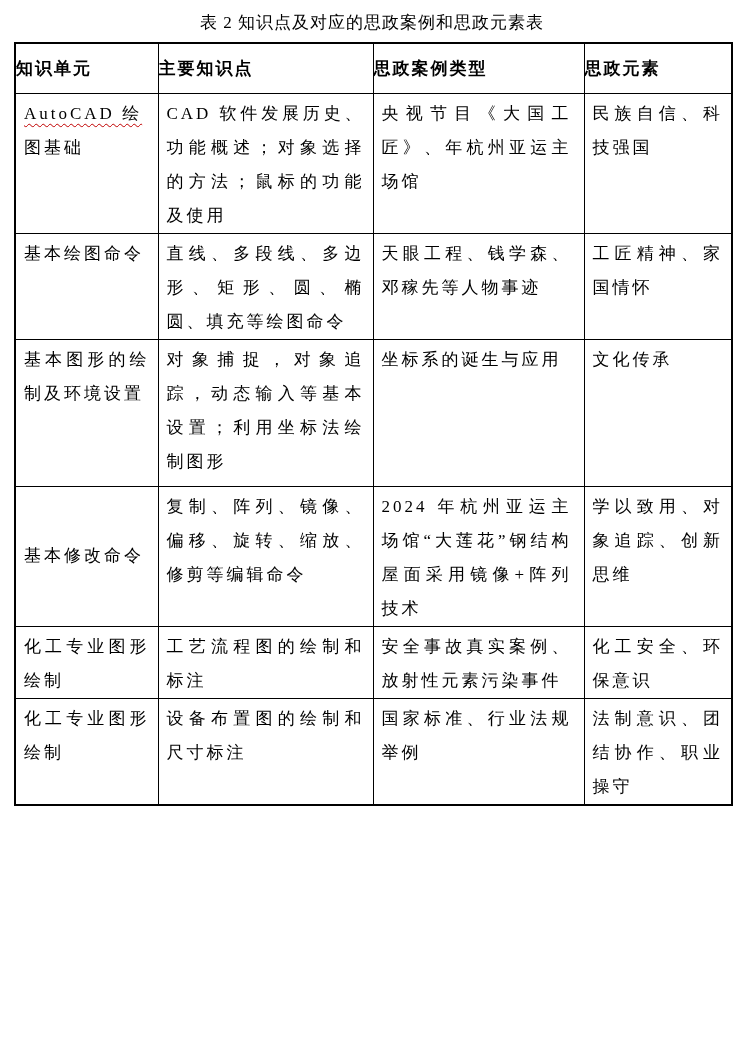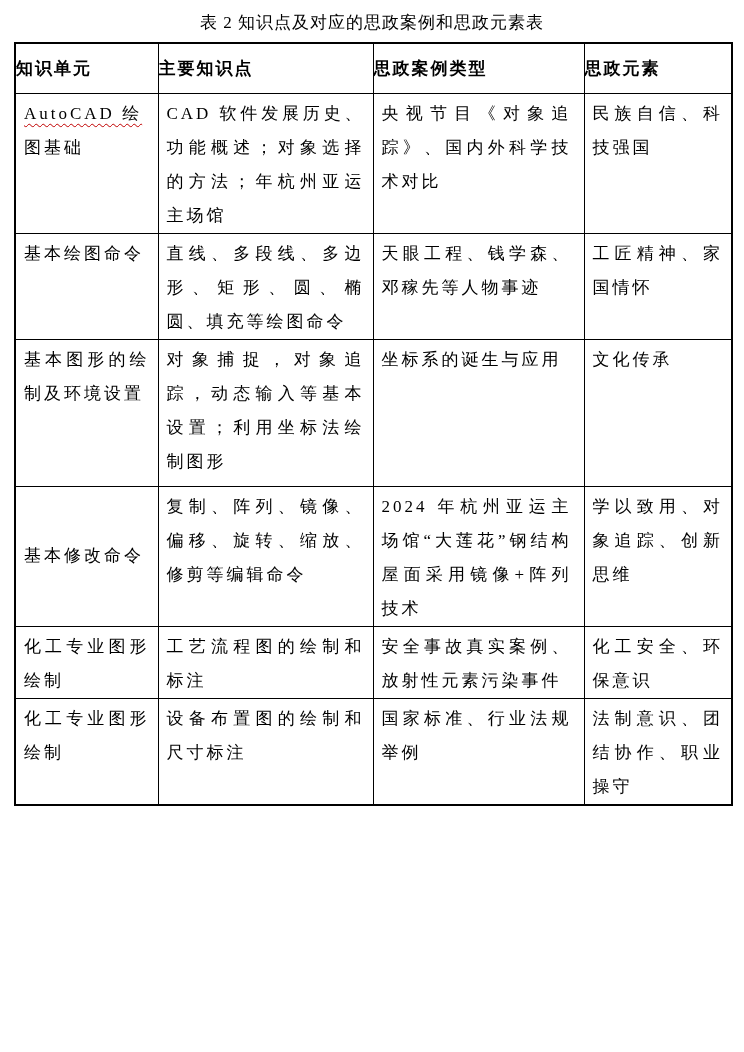--- a/index.html
+++ b/index.html
@@ -89,7 +89,7 @@
     <tbody>
         <tr style="height: 135px;">
           <td class="col-0"><span class="spell-error">AutoCAD 绘</span><br><span>图基础</span></td>
-          <td class="col-1">CAD 软件发展历史、功能概述；对象选择的方法；年杭州亚运主场馆</td>
+          <td class="col-1">CAD 软件发展历史、功能概述；对象选择的方法；鼠标的功能及使用</td>
           <td class="col-2">央视节目《对象追踪》、国内外科学技术对比</td>
           <td class="col-3">民族自信、科技强国</td>
         </tr>

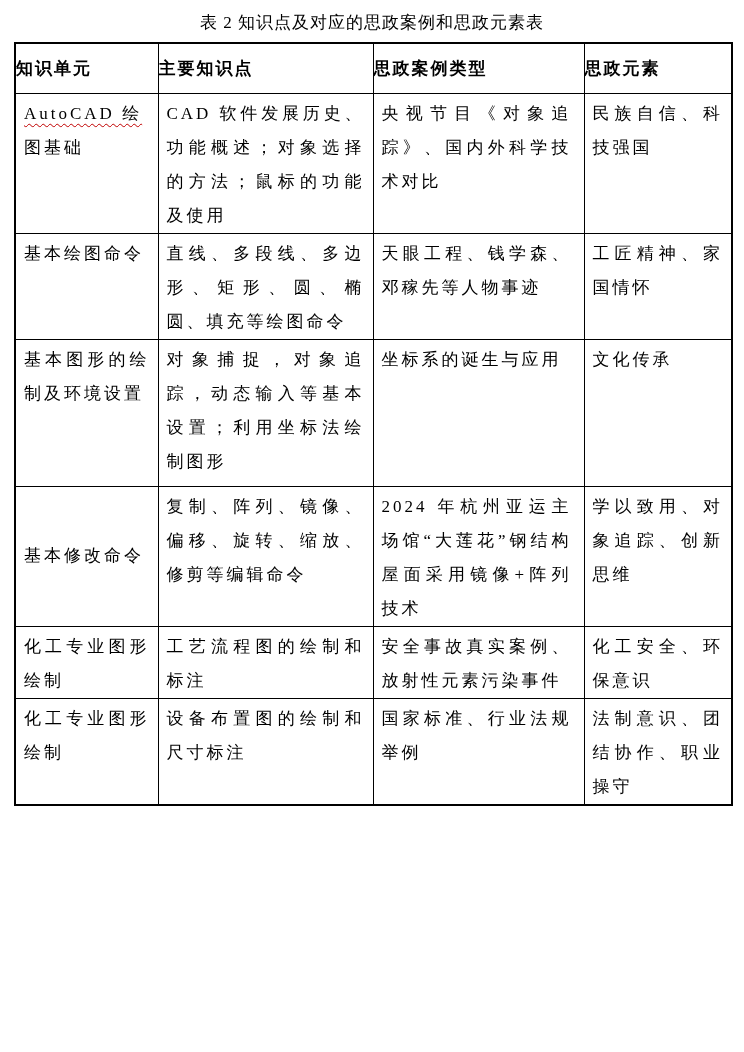--- a/index.html
+++ b/index.html
@@ -90,7 +90,7 @@
         <tr style="height: 135px;">
           <td class="col-0"><span class="spell-error">AutoCAD 绘</span><br><span>图基础</span></td>
           <td class="col-1">CAD 软件发展历史、功能概述；对象选择的方法；鼠标的功能及使用</td>
-          <td class="col-2">央视节目《对象追踪》、国内外科学技术对比</td>
+          <td class="col-2">央视节目《大国工匠》、年杭州亚运主场馆</td>
           <td class="col-3">民族自信、科技强国</td>
         </tr>
         <tr style="height: 106px;">

